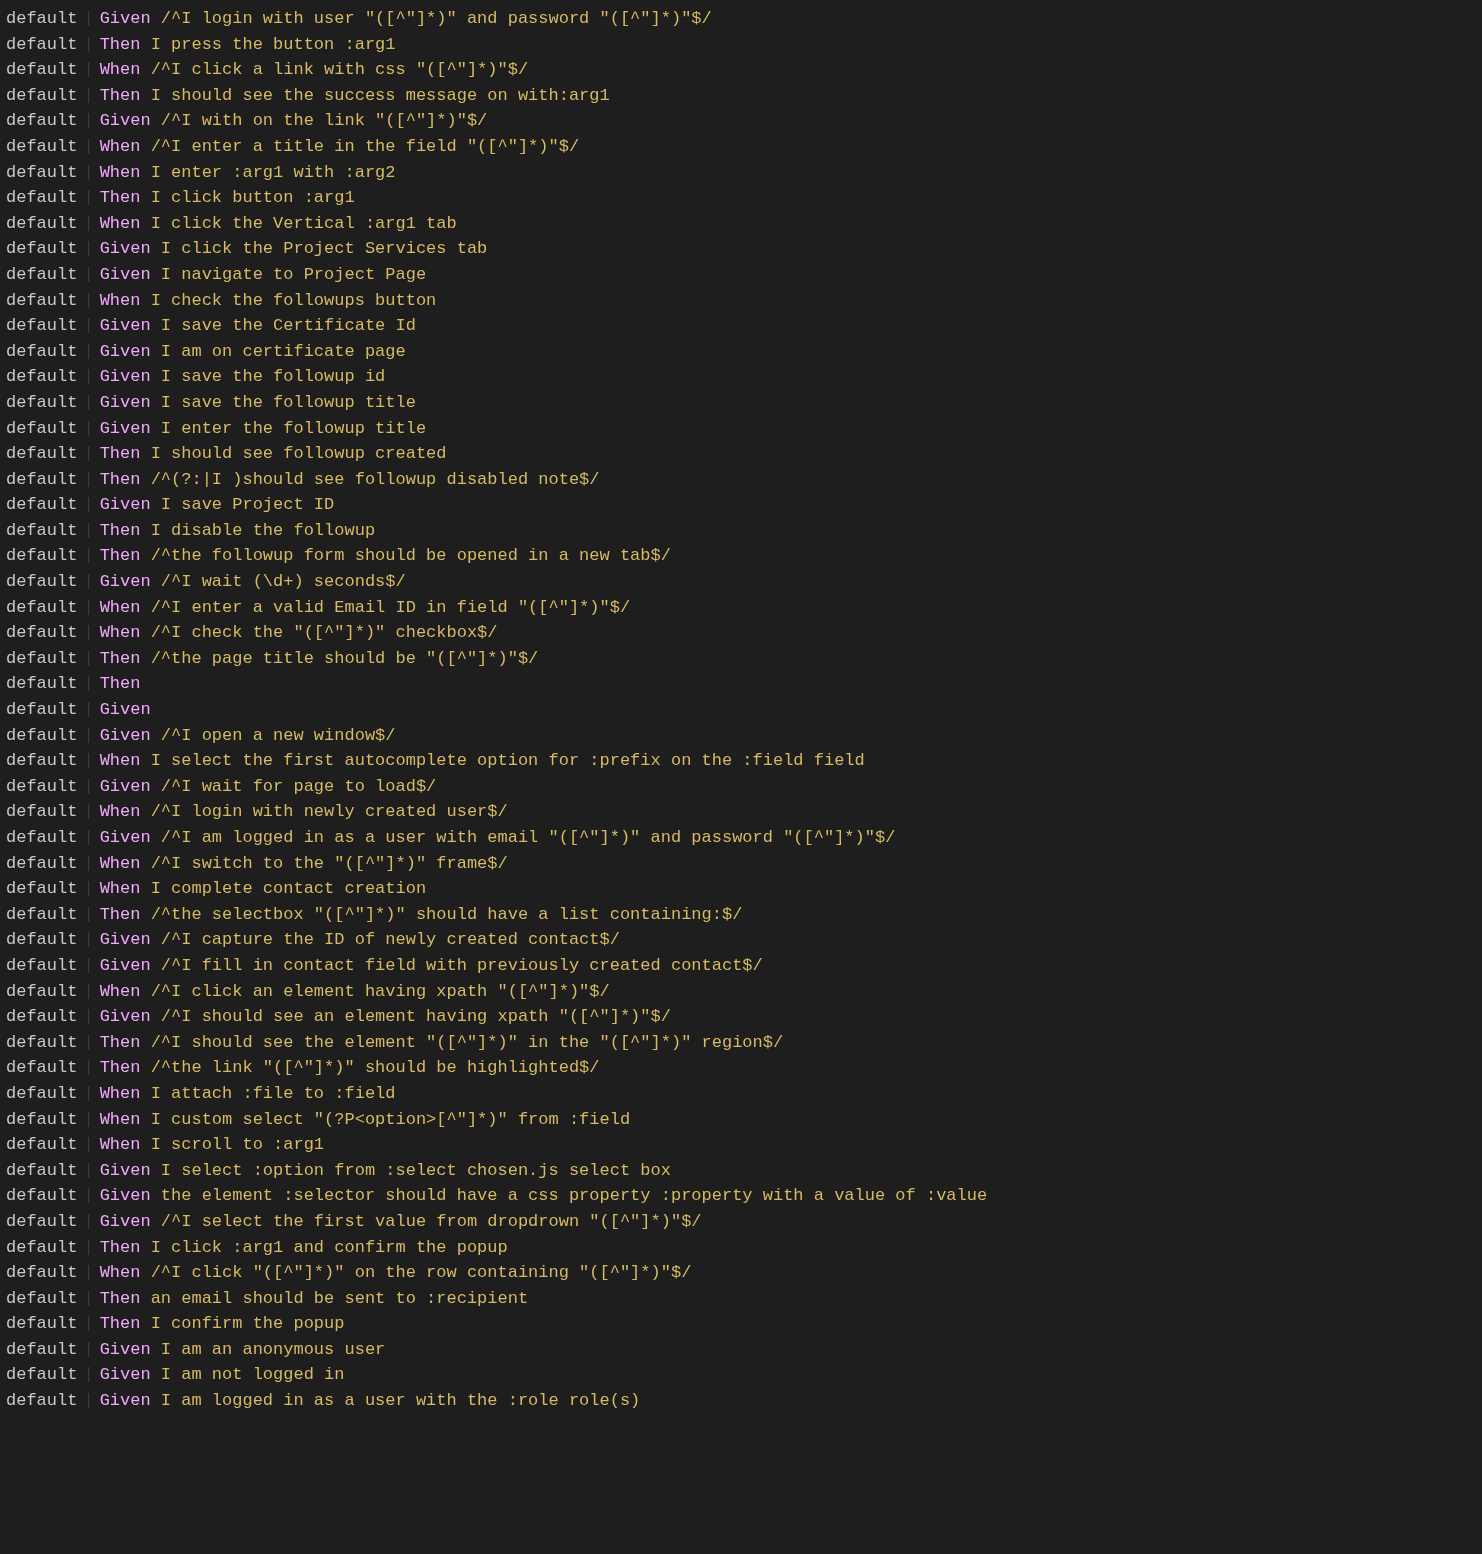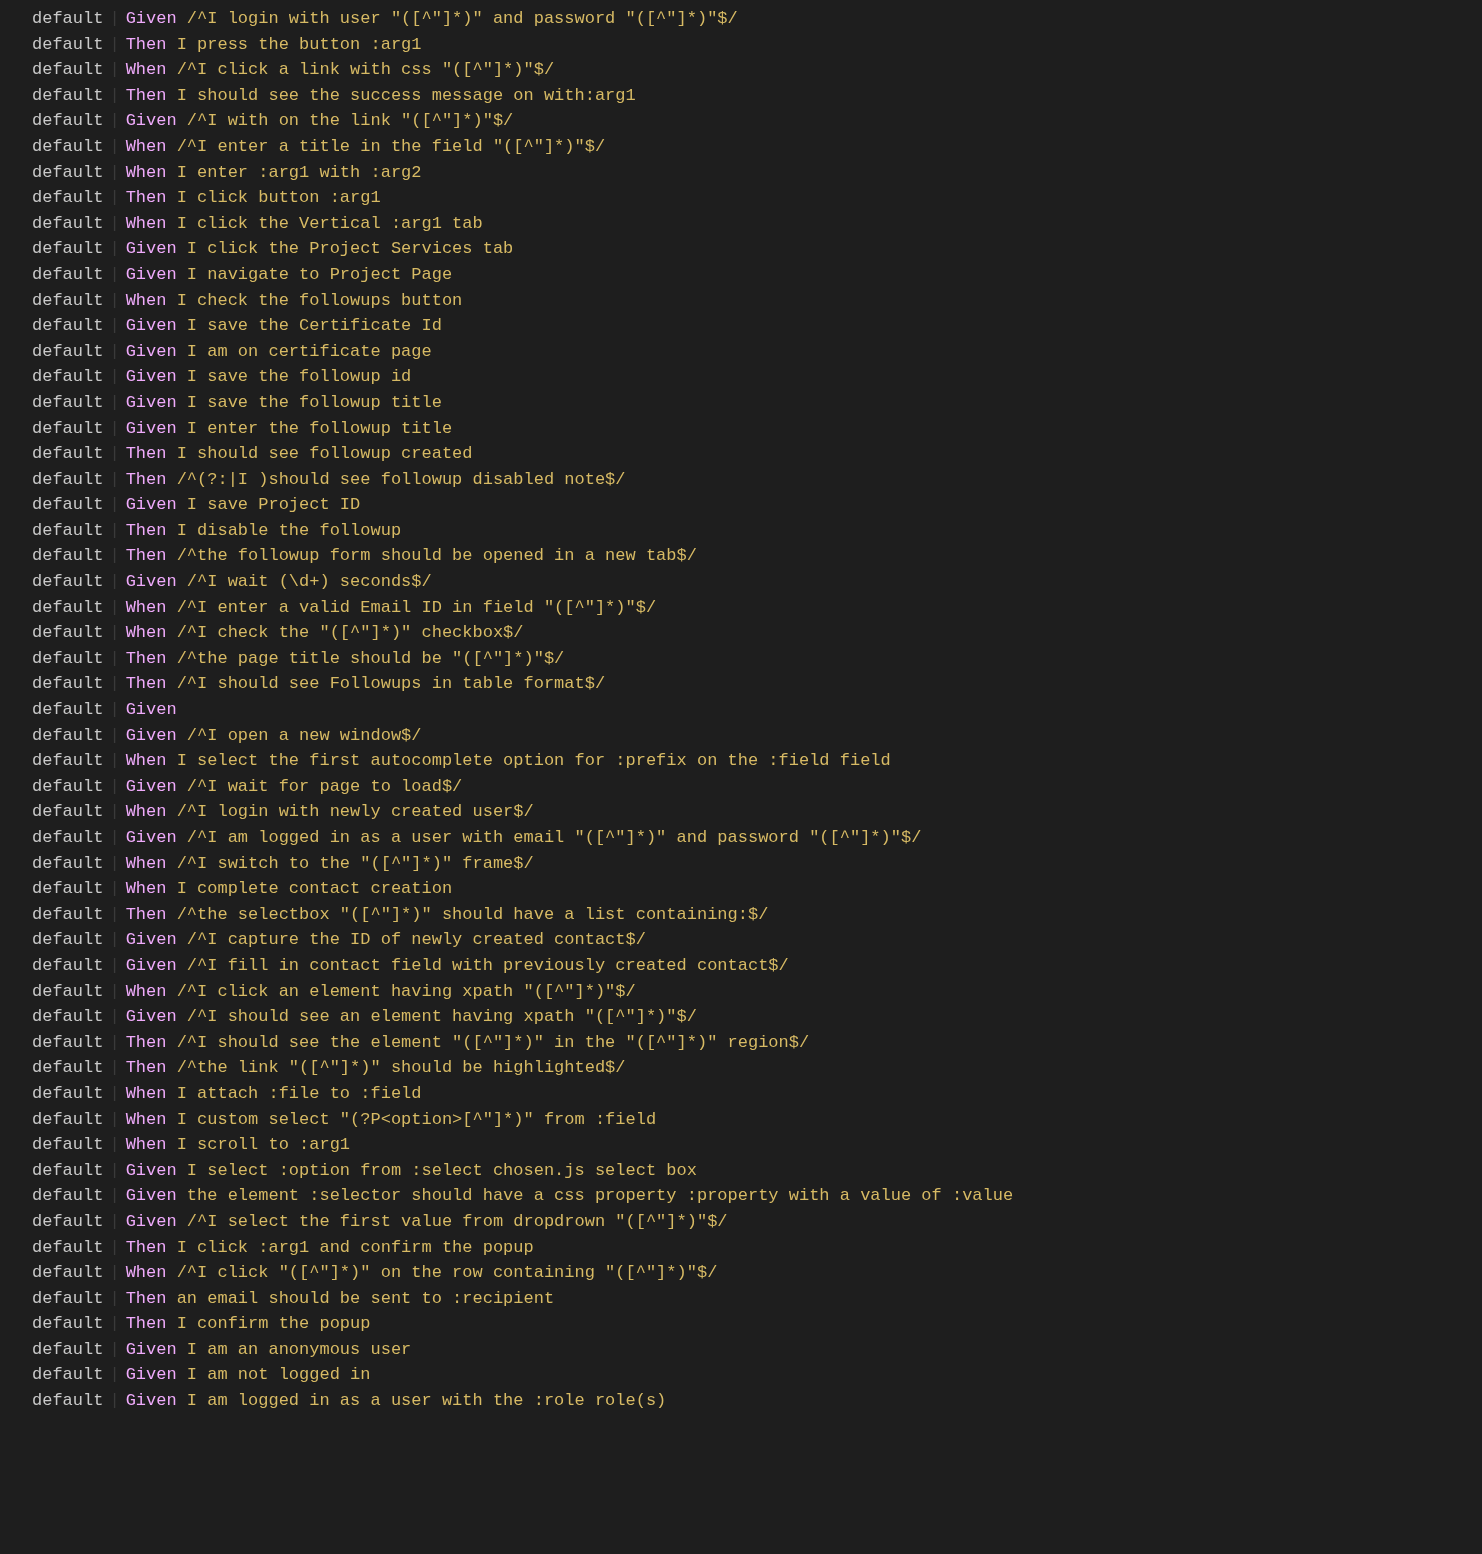--- a/index.html
+++ b/index.html
@@ -18,7 +18,6 @@
   .row {
     white-space: pre;
     display: flex;
-    margin-left: 26px;
   }
   .suite {
     color: #c9c9c9;

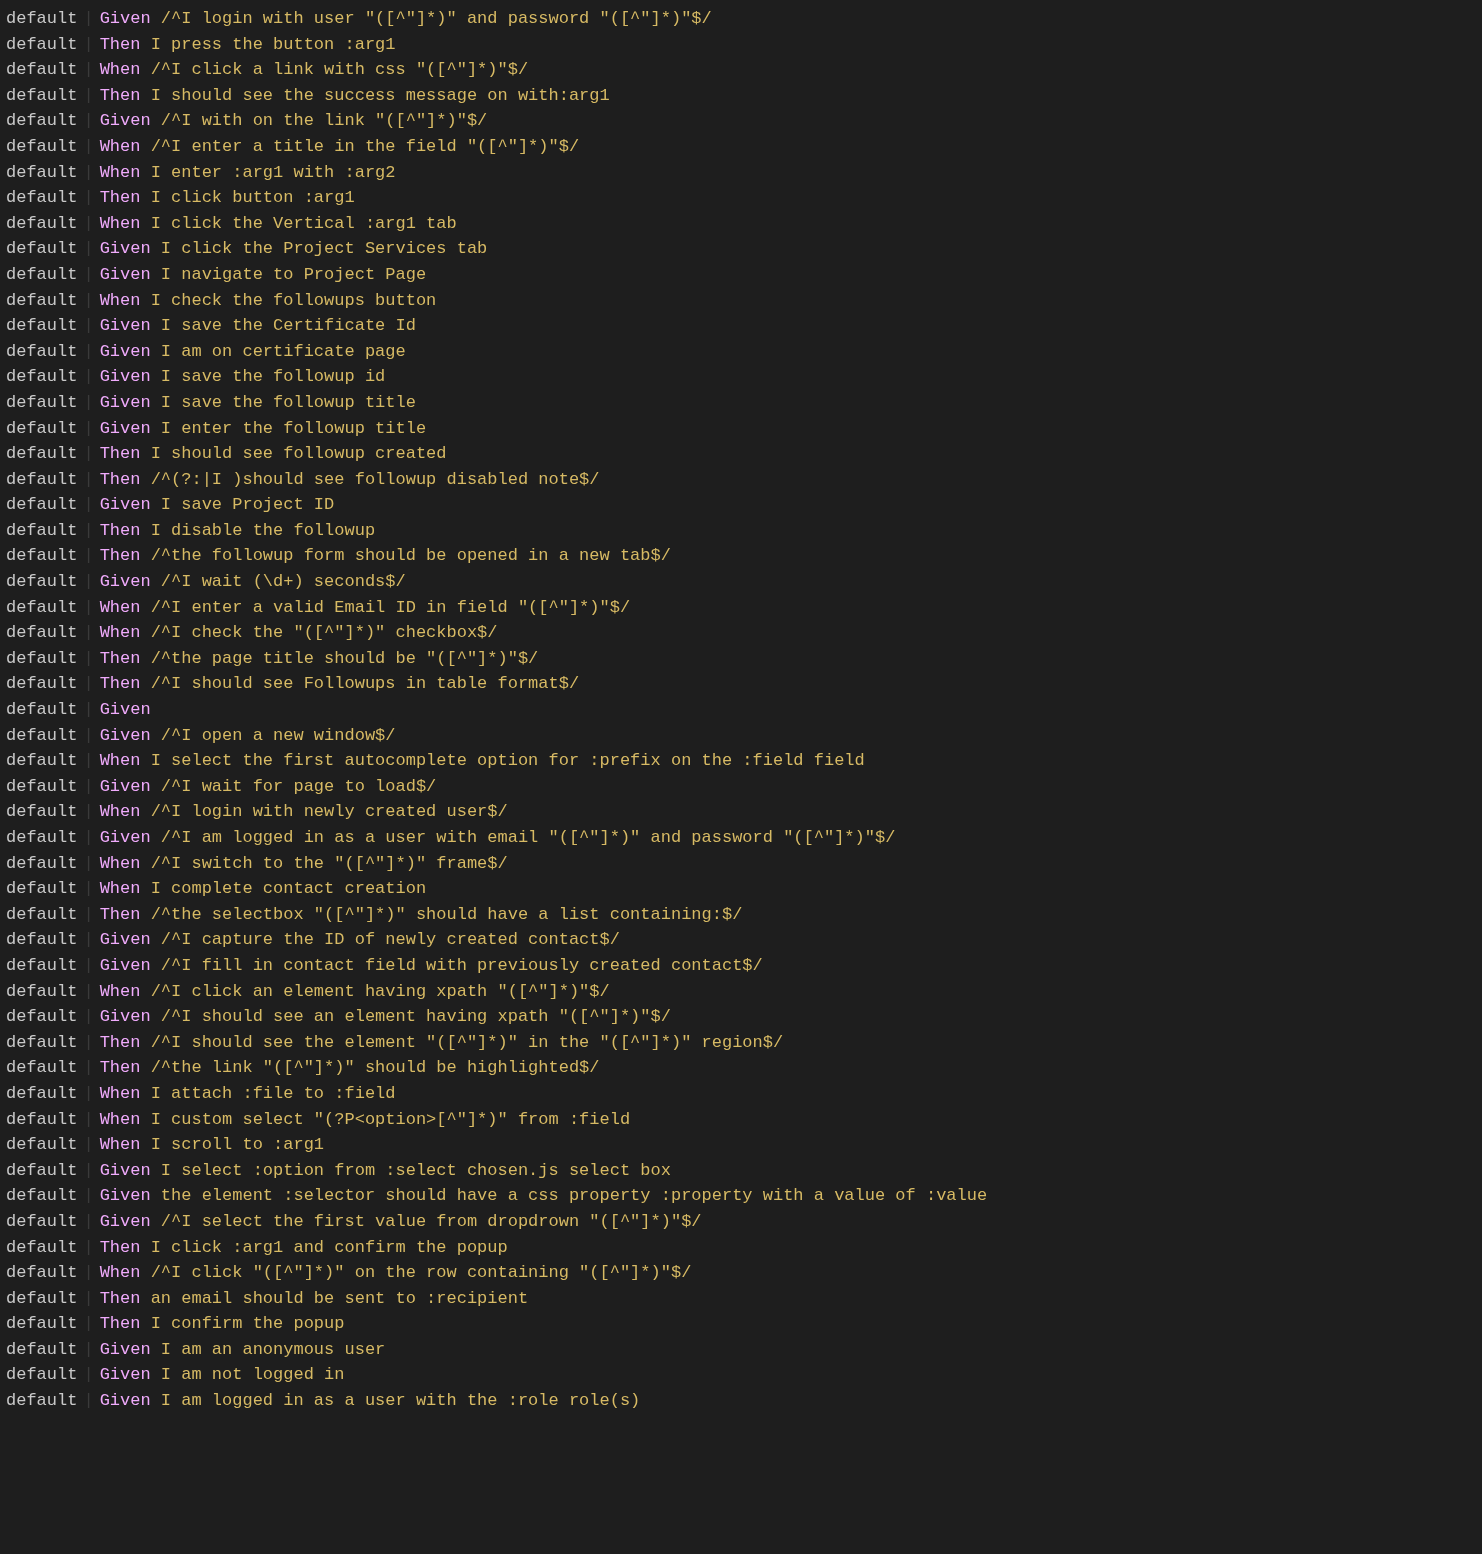--- a/index.html
+++ b/index.html
@@ -63,7 +63,7 @@
     <div class="row"><span class="suite">default</span><span class="sep">|</span><span class="kw">When</span><span class="rest"> </span><span class="rest">/^I enter a valid Email ID in field "([^"]*)"$/</span></div>
     <div class="row"><span class="suite">default</span><span class="sep">|</span><span class="kw">When</span><span class="rest"> </span><span class="rest">/^I check the "([^"]*)" checkbox$/</span></div>
     <div class="row"><span class="suite">default</span><span class="sep">|</span><span class="kw">Then</span><span class="rest"> </span><span class="rest">/^the page title should be "([^"]*)"$/</span></div>
-    <div class="row"><span class="suite">default</span><span class="sep">|</span><span class="kw">Then</span><span class="rest"> </span><span class="rest">/^I should see Followups in table format$/</span></div>
+    <div class="row"><span class="suite">default</span><span class="sep">|</span><span class="kw">Then</span><span class="rest"> </span></div>
     <div class="row"><span class="suite">default</span><span class="sep">|</span><span class="kw">Given</span><span class="rest"> </span></div>
     <div class="row"><span class="suite">default</span><span class="sep">|</span><span class="kw">Given</span><span class="rest"> </span><span class="rest">/^I open a new window$/</span></div>
     <div class="row"><span class="suite">default</span><span class="sep">|</span><span class="kw">When</span><span class="rest"> </span><span class="rest">I select the first autocomplete option for :prefix on the :field field</span></div>

